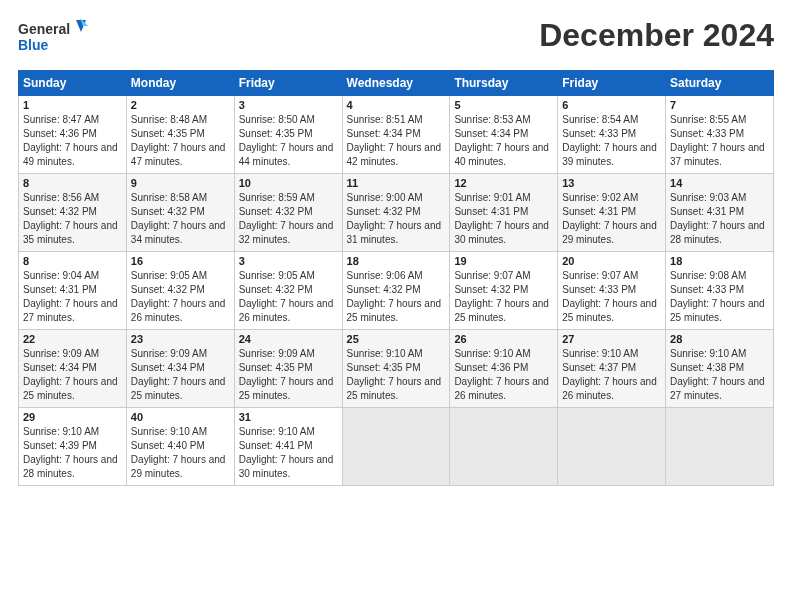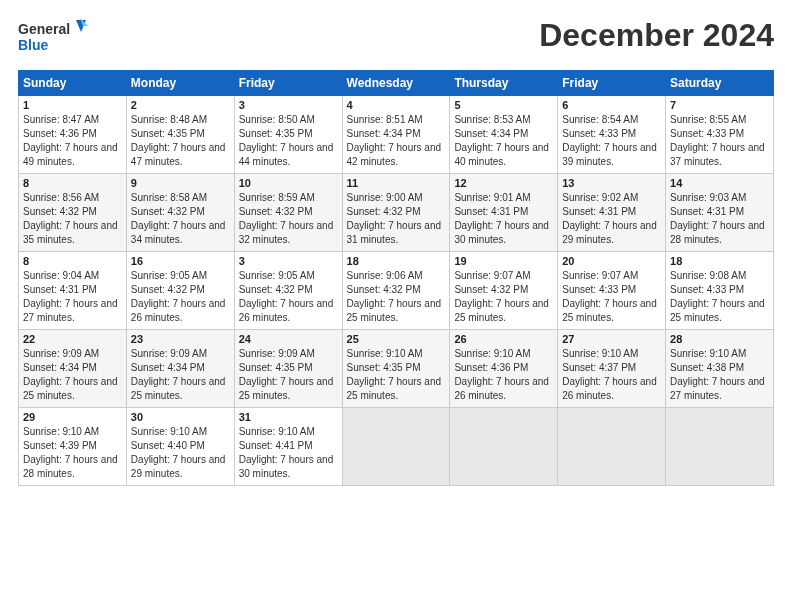--- a/index.html
+++ b/index.html
@@ -240,7 +240,7 @@
         <span class="day-info">Sunrise: 9:10 AM<br>Sunset: 4:39 PM<br>Daylight: 7 hours and 28 minutes.</span>
       </td>
           <td>
-        <span class="day-number">30</span>
+        <span class="day-number">40</span>
         <span class="day-info">Sunrise: 9:10 AM<br>Sunset: 4:40 PM<br>Daylight: 7 hours and 29 minutes.</span>
       </td>
           <td>

